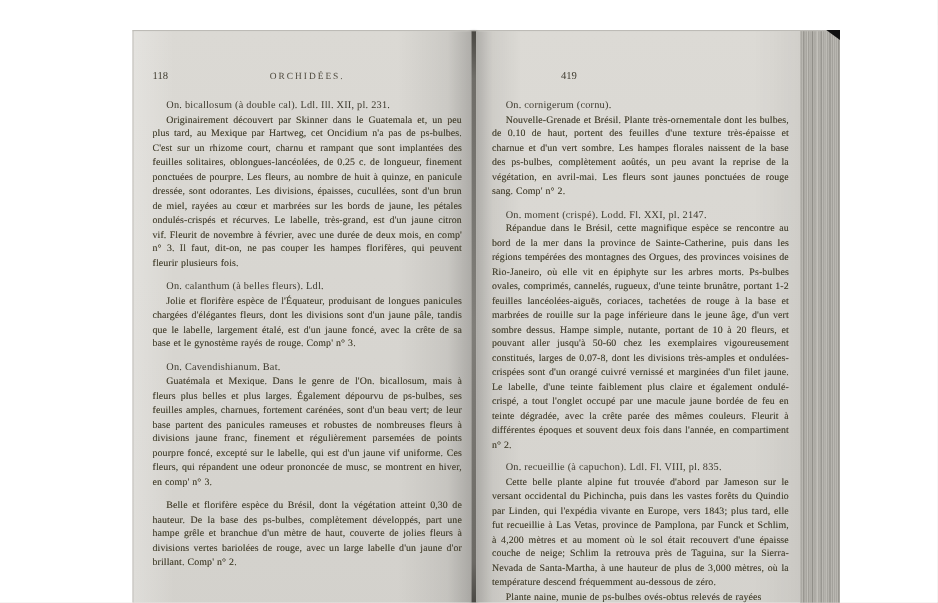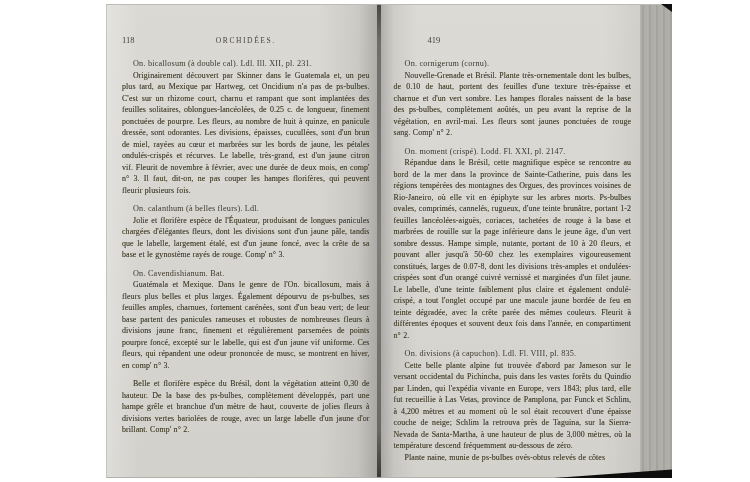--- a/index.html
+++ b/index.html
@@ -16,6 +16,7 @@
     width: 750px;
     height: 420px;
     background: #ffffff;
+    margin-top: 20px;
   }
   
   .scan {

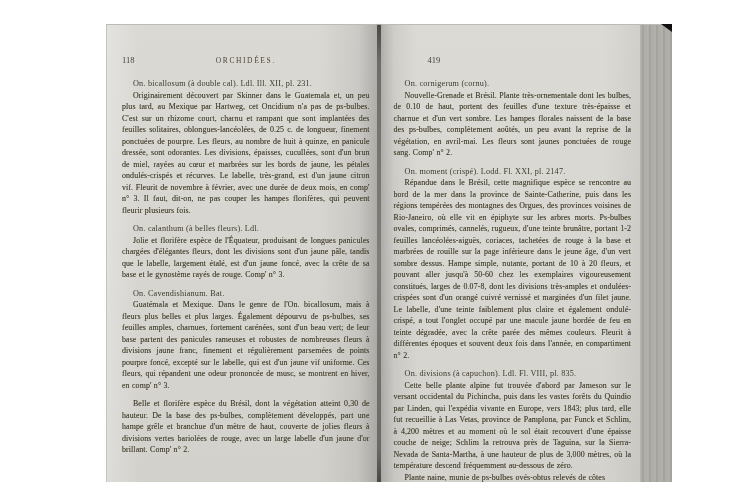--- a/index.html
+++ b/index.html
@@ -101,7 +101,7 @@
     width: 34px;
   }
   .page-left .page-number { text-align: left; }
-  .page-right .page-number { }
+  .page-right .page-number { text-align: right; }
   .running-head {
     flex: 1;
     text-align: center;

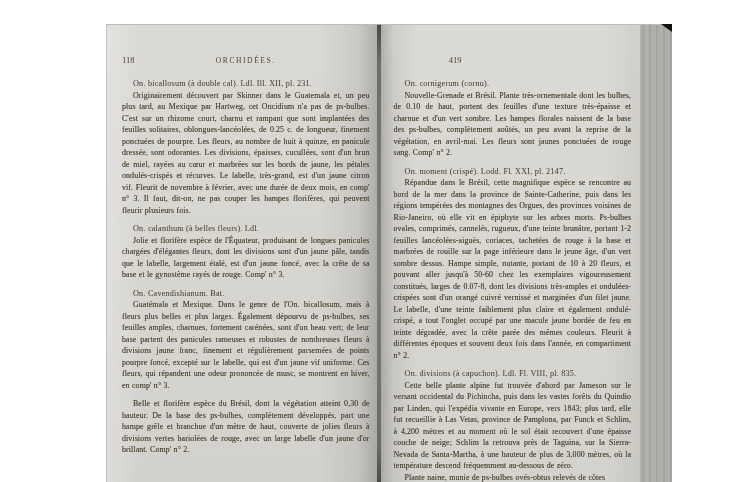--- a/index.html
+++ b/index.html
@@ -183,7 +183,7 @@
       </div>
 
       <div class="entry">
-        <div class="entry-heading"><span class="species-name">On. divisions</span><span> (à capuchon). Ldl. Fl. VIII, pl. 835.</span></div>
+        <div class="entry-heading"><span class="species-name">On. recueillie</span><span> (à capuchon). Ldl. Fl. VIII, pl. 835.</span></div>
         <p>Cette belle plante alpine fut trouvée d'abord par Jameson sur le versant occidental du Pichincha, puis dans les vastes forêts du Quindio par Linden, qui l'expédia vivante en Europe, vers 1843; plus tard, elle fut recueillie à Las Vetas, province de Pamplona, par Funck et Schlim, à 4,200 mètres et au moment où le sol était recouvert d'une épaisse couche de neige; Schlim la retrouva près de Taguina, sur la Sierra-Nevada de Santa-Martha, à une hauteur de plus de 3,000 mètres, où la température descend fréquemment au-dessous de zéro.</p>
         <p>Plante naine, munie de ps-bulbes ovés-obtus relevés de côtes</p>
       </div>

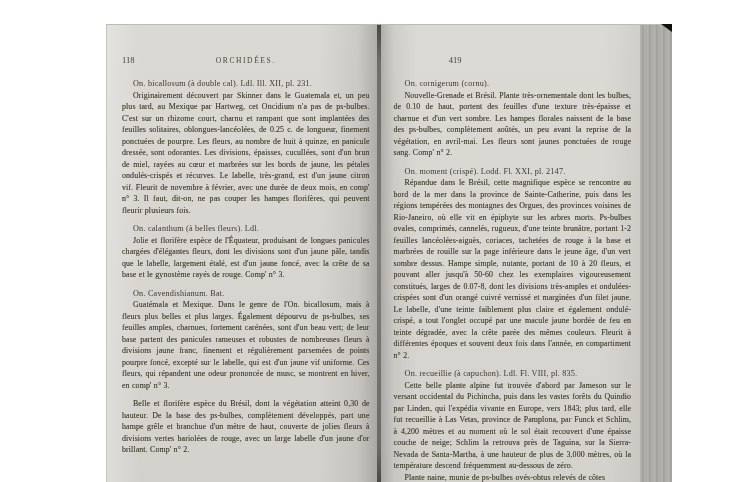--- a/index.html
+++ b/index.html
@@ -185,7 +185,7 @@
       <div class="entry">
         <div class="entry-heading"><span class="species-name">On. recueillie</span><span> (à capuchon). Ldl. Fl. VIII, pl. 835.</span></div>
         <p>Cette belle plante alpine fut trouvée d'abord par Jameson sur le versant occidental du Pichincha, puis dans les vastes forêts du Quindio par Linden, qui l'expédia vivante en Europe, vers 1843; plus tard, elle fut recueillie à Las Vetas, province de Pamplona, par Funck et Schlim, à 4,200 mètres et au moment où le sol était recouvert d'une épaisse couche de neige; Schlim la retrouva près de Taguina, sur la Sierra-Nevada de Santa-Martha, à une hauteur de plus de 3,000 mètres, où la température descend fréquemment au-dessous de zéro.</p>
-        <p>Plante naine, munie de ps-bulbes ovés-obtus relevés de côtes</p>
+        <p>Plante naine, munie de ps-bulbes ovés-obtus relevés de rayées</p>
       </div>
     </div>
 

